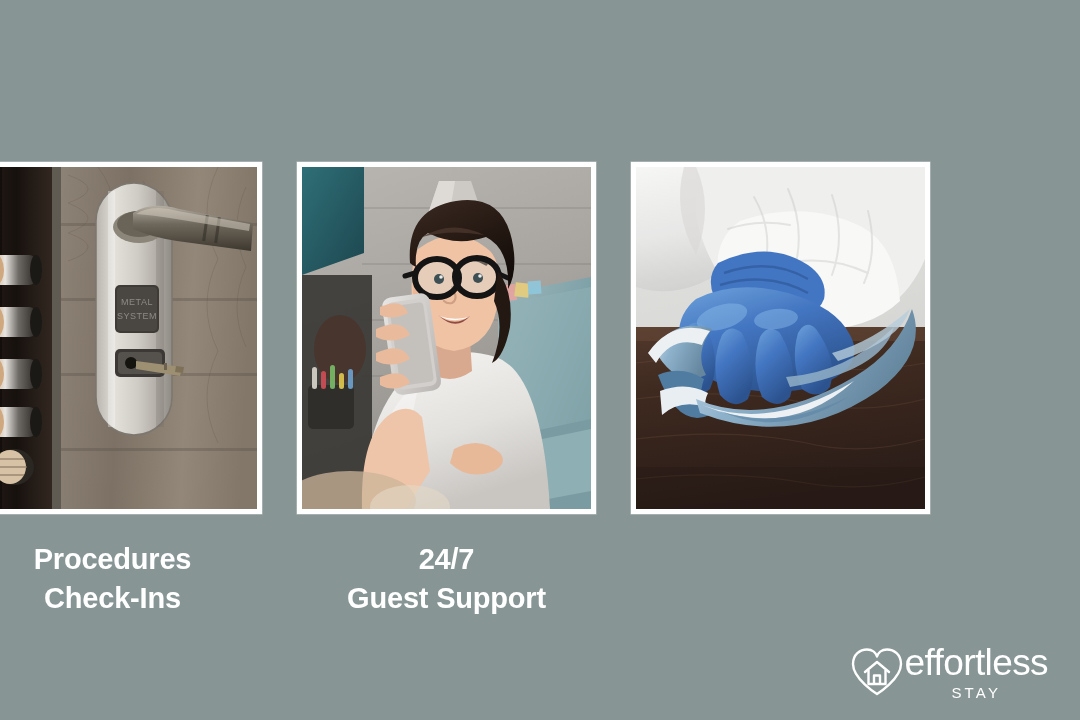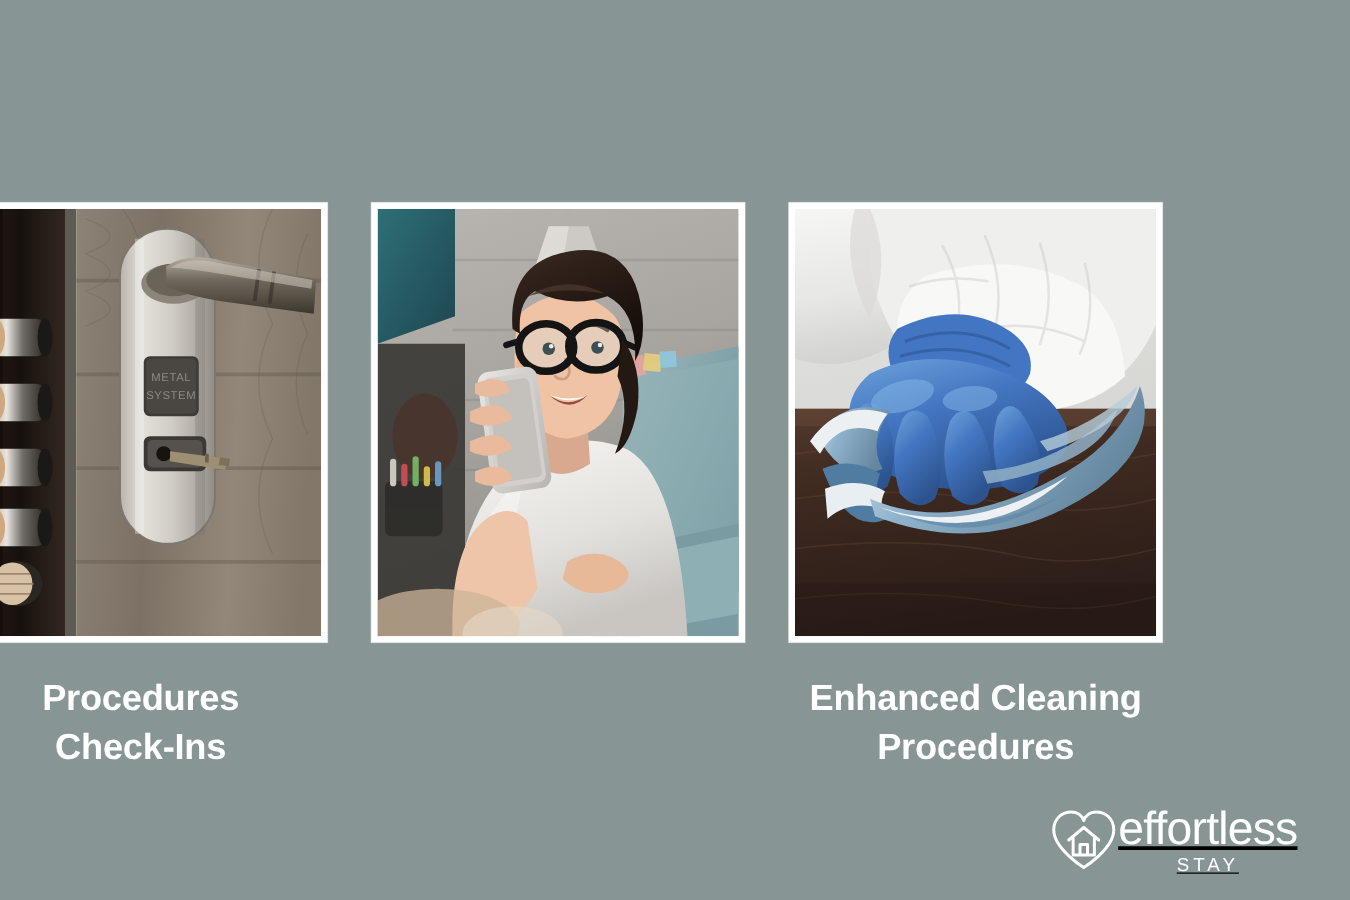--- a/index.html
+++ b/index.html
@@ -386,6 +386,8 @@
           </svg>
         </div>
       </div>
+      <div class="caption">24/7
+Guest Support</div>
     </div>
 
     <div class="card">

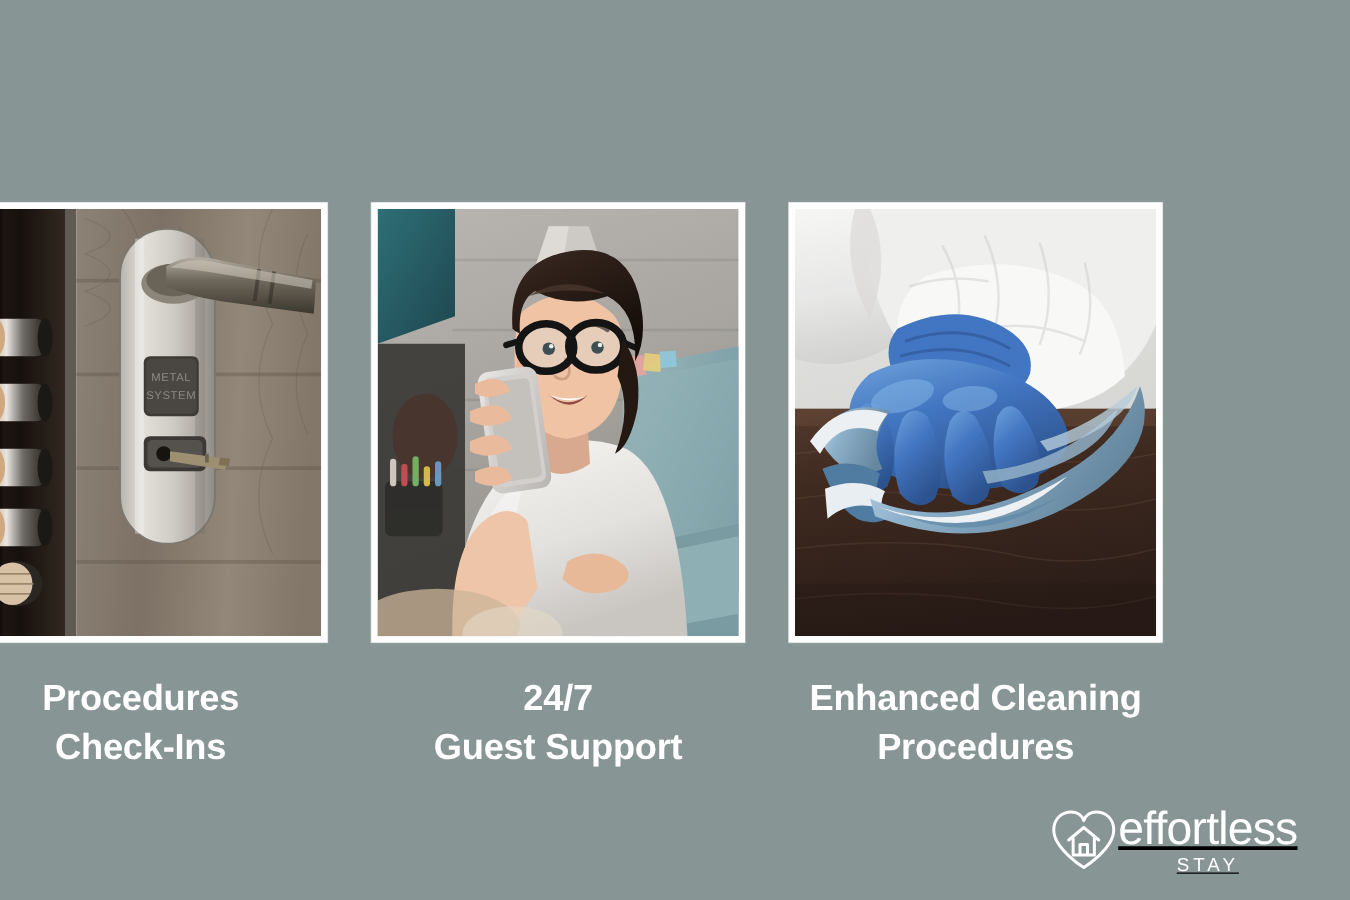--- a/index.html
+++ b/index.html
@@ -480,8 +480,6 @@
           </svg>
         </div>
       </div>
-      <div class="caption">Enhanced Cleaning
-Procedures</div>
     </div>
 
   </div>

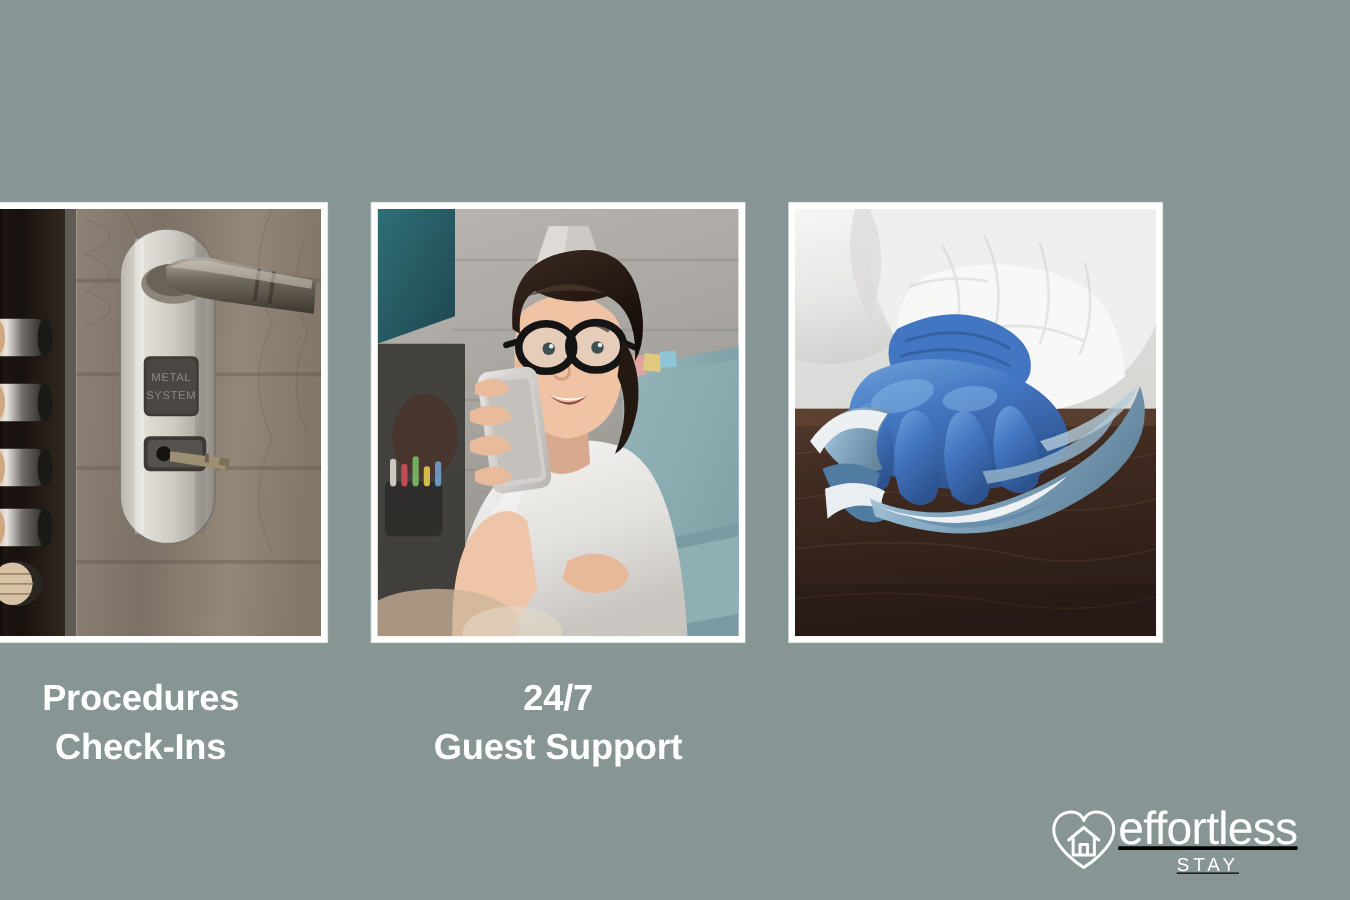--- a/index.html
+++ b/index.html
@@ -99,12 +99,11 @@
   
   .logo {
     position: absolute;
-    right: 42px;
+    right: 32px;
     bottom: 20px;
     display: flex;
     align-items: center;
     gap: 0;
-    text-decoration: underline;
   }
 
   .logo-mark { width: 56px; height: 52px; flex: none; }

